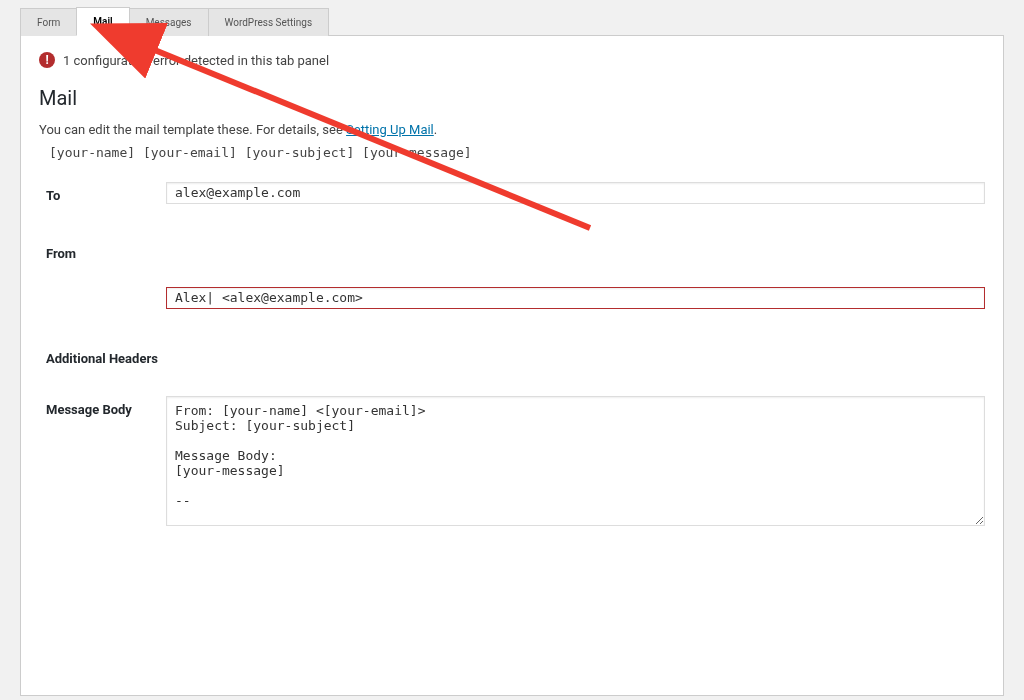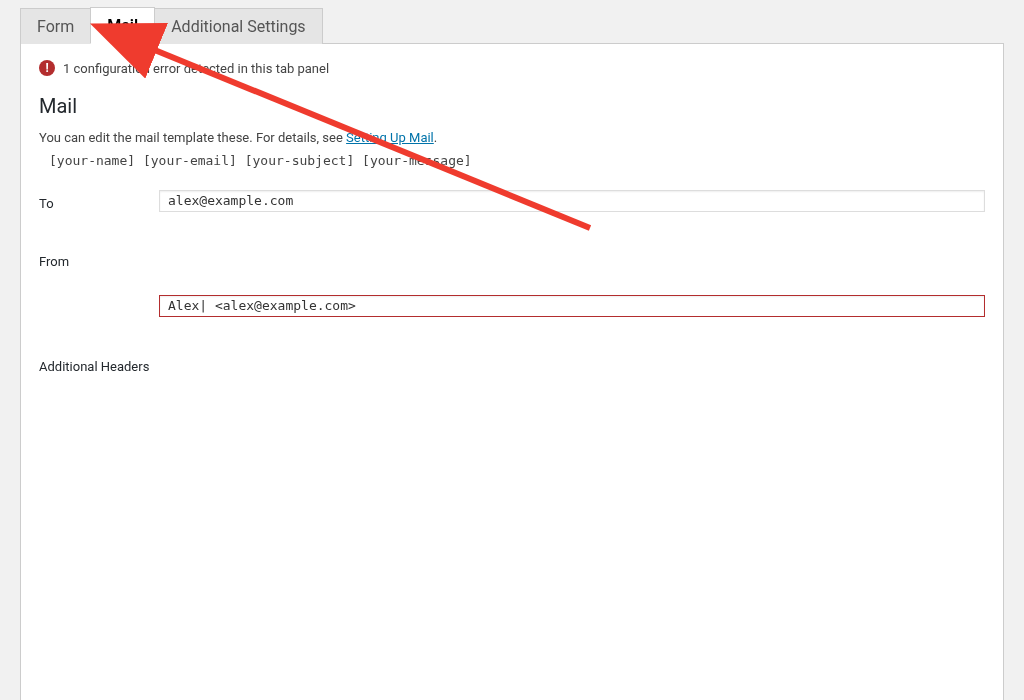--- a/index.html
+++ b/index.html
@@ -30,7 +30,7 @@
     background: #e5e5e5;
     padding: 8px 16px;
     margin-right: 0;
-    font-size: 16px;
+    font-size: 10px;
     color: #555;
     cursor: pointer;
     position: relative;

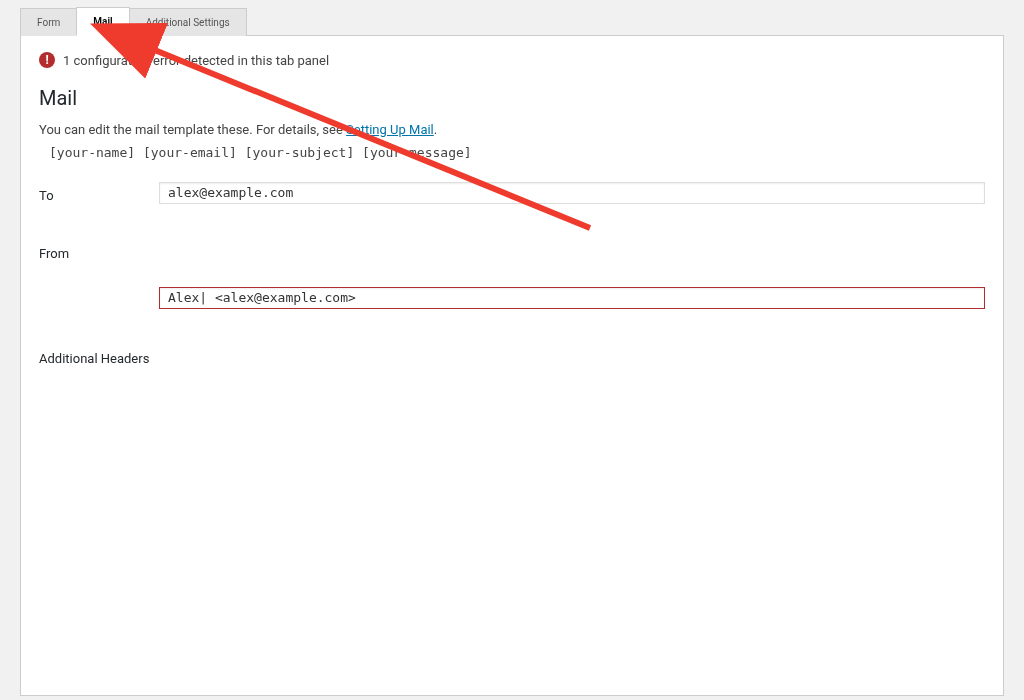--- a/index.html
+++ b/index.html
@@ -133,6 +133,7 @@
   <div class="tabs">
     <div class="tab">Form</div>
     <div class="tab active">Mail</div>
+    <div class="tab">Messages</div>
     <div class="tab">Additional Settings</div>
   </div>
 

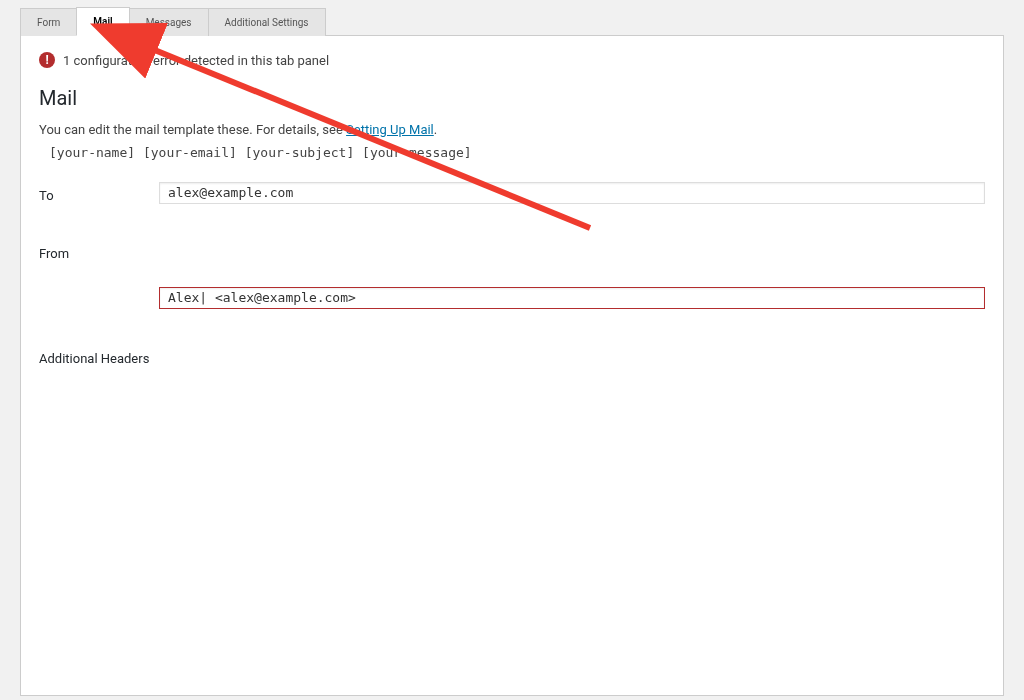--- a/index.html
+++ b/index.html
@@ -134,7 +134,7 @@
     <div class="tab">Form</div>
     <div class="tab active">Mail</div>
     <div class="tab">Messages</div>
-    <div class="tab">Additional Settings</div>
+    <div class="tab">WordPress Settings</div>
   </div>
 
   <div class="panel">

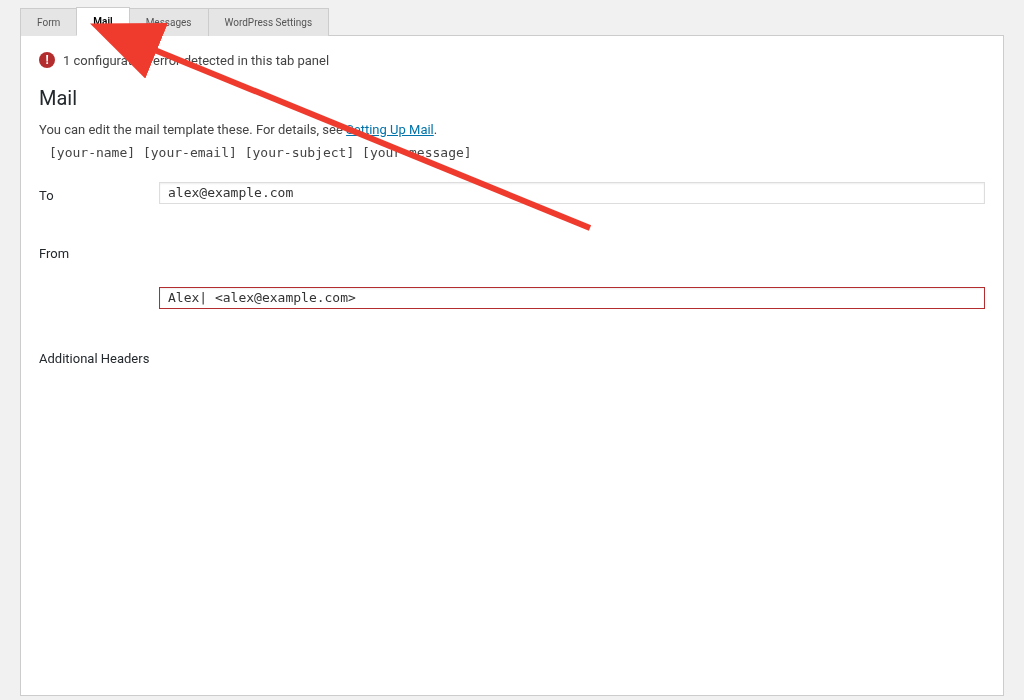--- a/index.html
+++ b/index.html
@@ -96,9 +96,10 @@
     width: 120px;
     flex: 0 0 120px;
     font-size: 13px;
-    font-weight: 400;
+    font-weight: 700;
     color: #23282d;
     padding-top: 6px;
+    margin-left: 7px;
   }
   .row .control { flex: 1; }
 

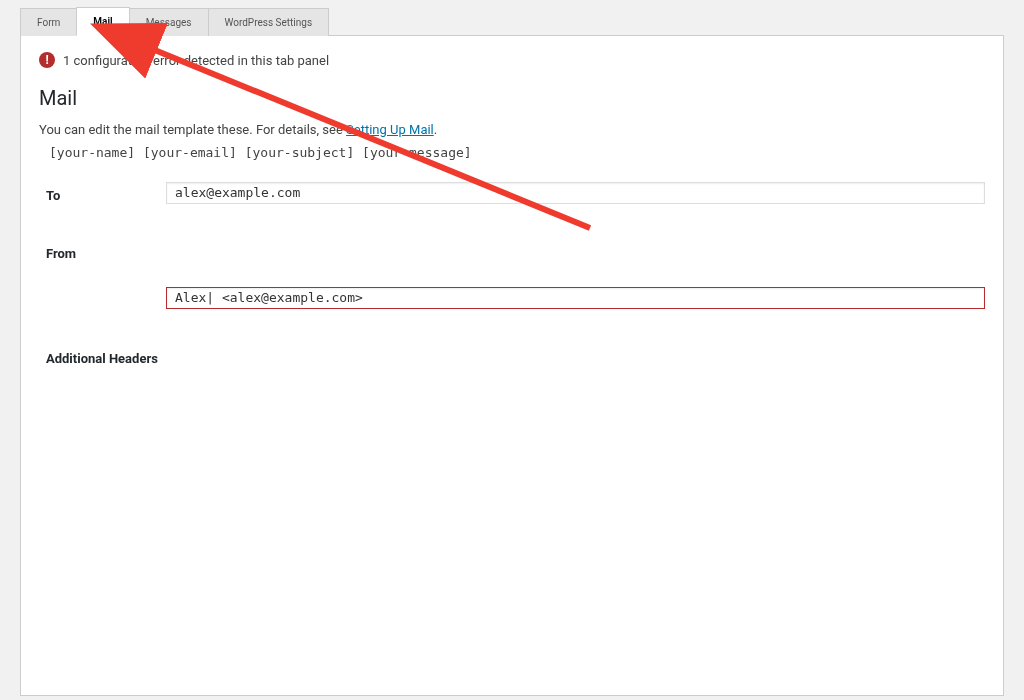--- a/index.html
+++ b/index.html
@@ -171,6 +171,18 @@
       <div class="label">Additional Headers</div>
     </div>
 
+    <div class="row" style="margin-bottom:0;">
+      <div class="label">Message Body</div>
+      <div class="control">
+        <textarea class="text tall" rows="8" style="">From: [your-name] &lt;[your-email]&gt;
+Subject: [your-subject]
+
+Message Body:
+[your-message]
+
+--</textarea>
+      </div>
+    </div>
 
   </div>
 </div>

